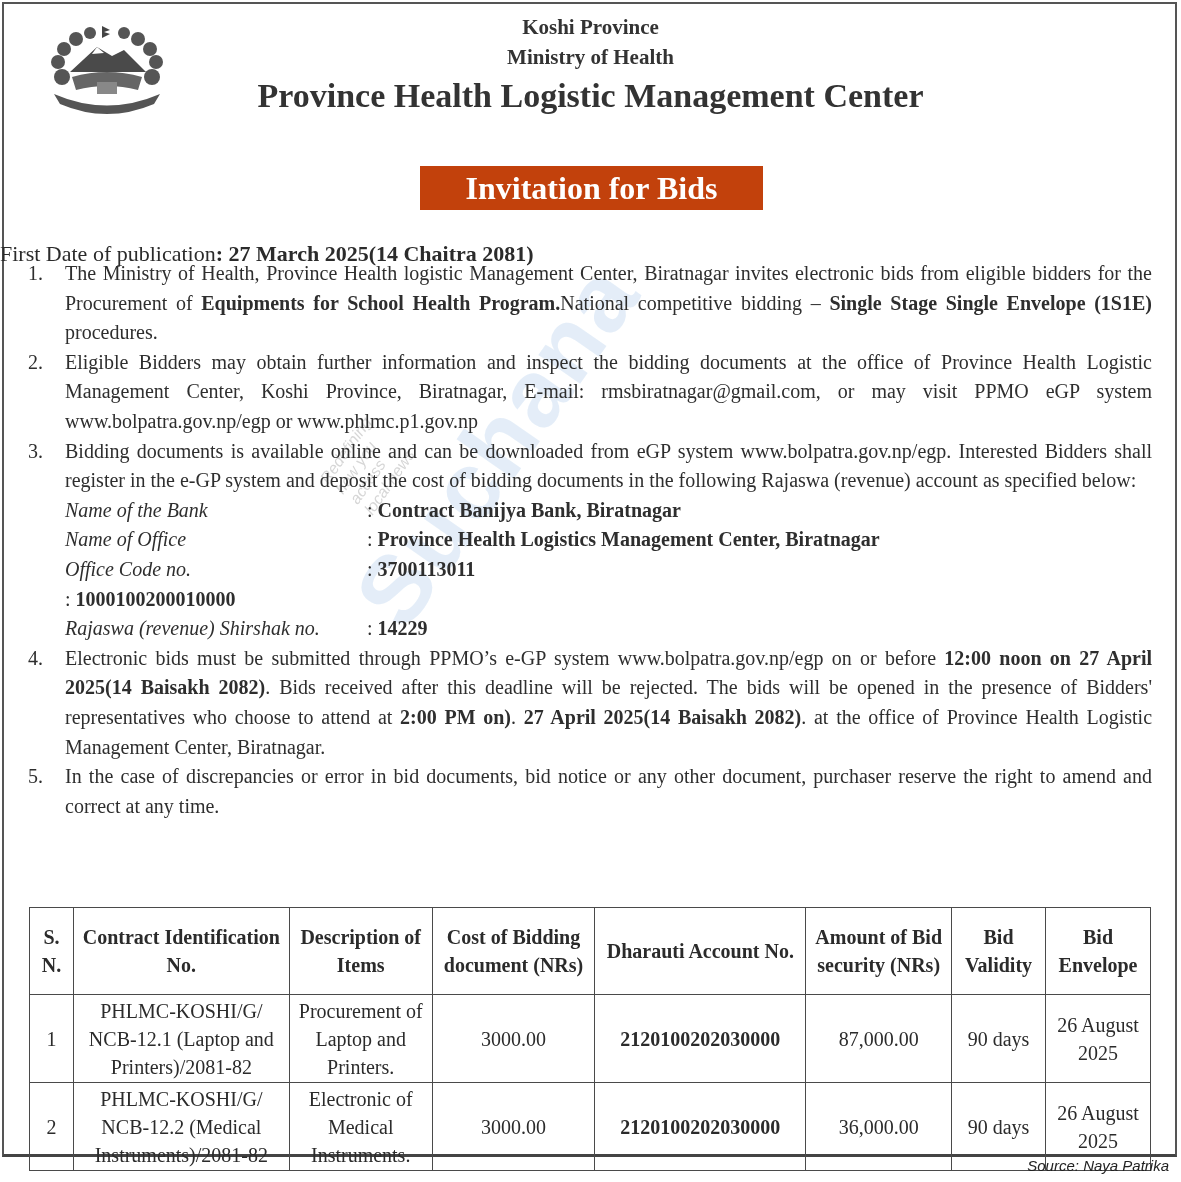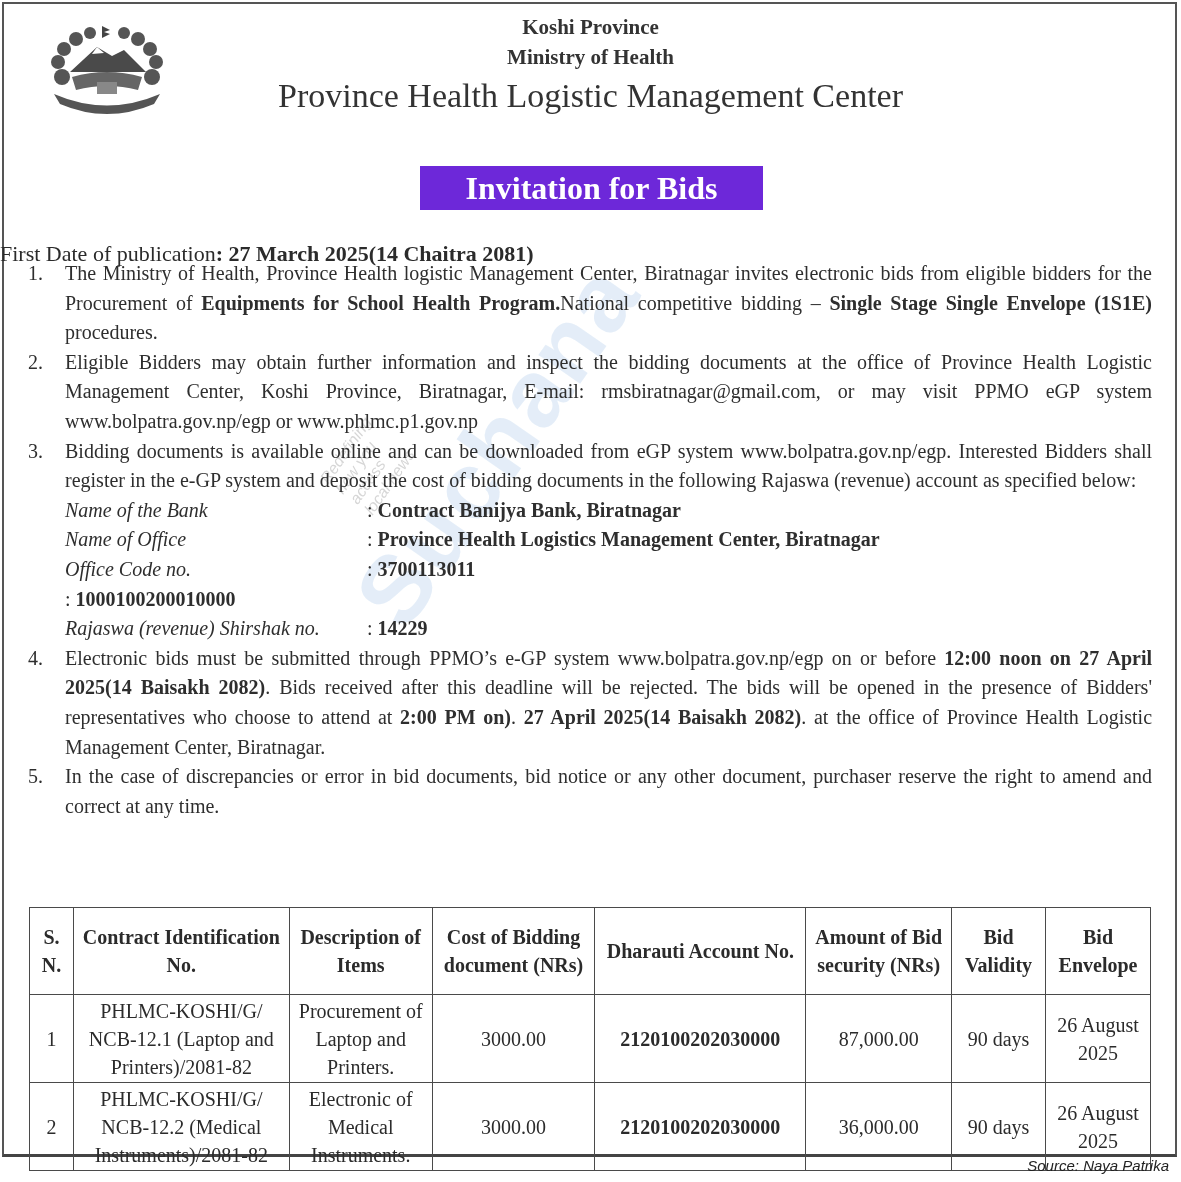--- a/index.html
+++ b/index.html
@@ -11,7 +11,7 @@
   .logo { position: absolute; left: 42px; top: 22px; width: 130px; height: 100px; }
   .header { position: absolute; left: 0; top: 12px; width: 1181px; text-align: center; }
   .header .line { font-weight: bold; font-size: 21px; line-height: 30px; color: #333; }
-  .header .org { font-weight: normal; font-size: 34px; line-height: 44px; color: #333; margin-top: 2px; }
+  .header .org { font-weight: bold; font-size: 34px; line-height: 44px; color: #333; margin-top: 2px; }
   .title-box { position: absolute; left: 420px; top: 166px; width: 343px; height: 44px; background: #6d28d9; color: #fff; font-weight: bold; font-size: 32px; line-height: 44px; text-align: center; }
   .pubdate { position: absolute; left: 0; top: 240px; width: 1181px; font-size: 22px; line-height: 28px; }
   .body { position: absolute; left: 28px; top: 259px; width: 1124px; font-size: 20px; line-height: 29.6px; color: #2e2e2e; }

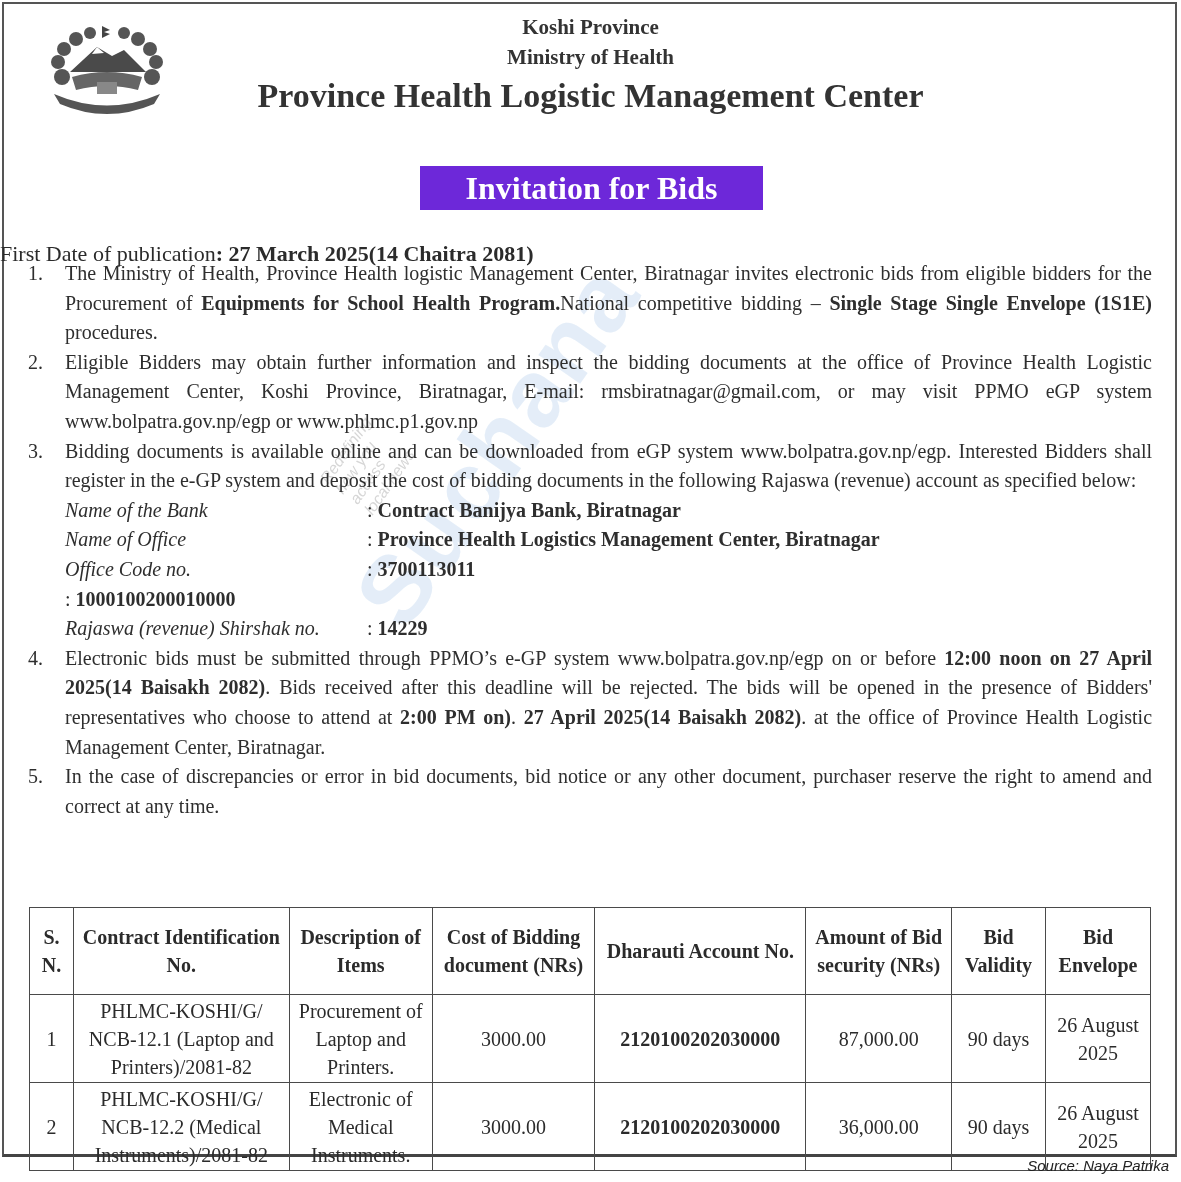--- a/index.html
+++ b/index.html
@@ -12,7 +12,7 @@
   .header { position: absolute; left: 0; top: 12px; width: 1181px; text-align: center; }
   .header .line { font-weight: bold; font-size: 21px; line-height: 30px; color: #333; }
   .header .org { font-weight: bold; font-size: 34px; line-height: 44px; color: #333; margin-top: 2px; }
-  .title-box { position: absolute; left: 420px; top: 166px; width: 343px; height: 44px; background: #6d28d9; color: #fff; font-weight: bold; font-size: 32px; line-height: 44px; text-align: center; }
+  .title-box { position: absolute; left: 420px; top: 166px; width: 343px; height: 44px; background: #c2410c; color: #fff; font-weight: bold; font-size: 32px; line-height: 44px; text-align: center; }
   .pubdate { position: absolute; left: 0; top: 240px; width: 1181px; font-size: 22px; line-height: 28px; }
   .body { position: absolute; left: 28px; top: 259px; width: 1124px; font-size: 20px; line-height: 29.6px; color: #2e2e2e; }
   .item { display: flex; }

